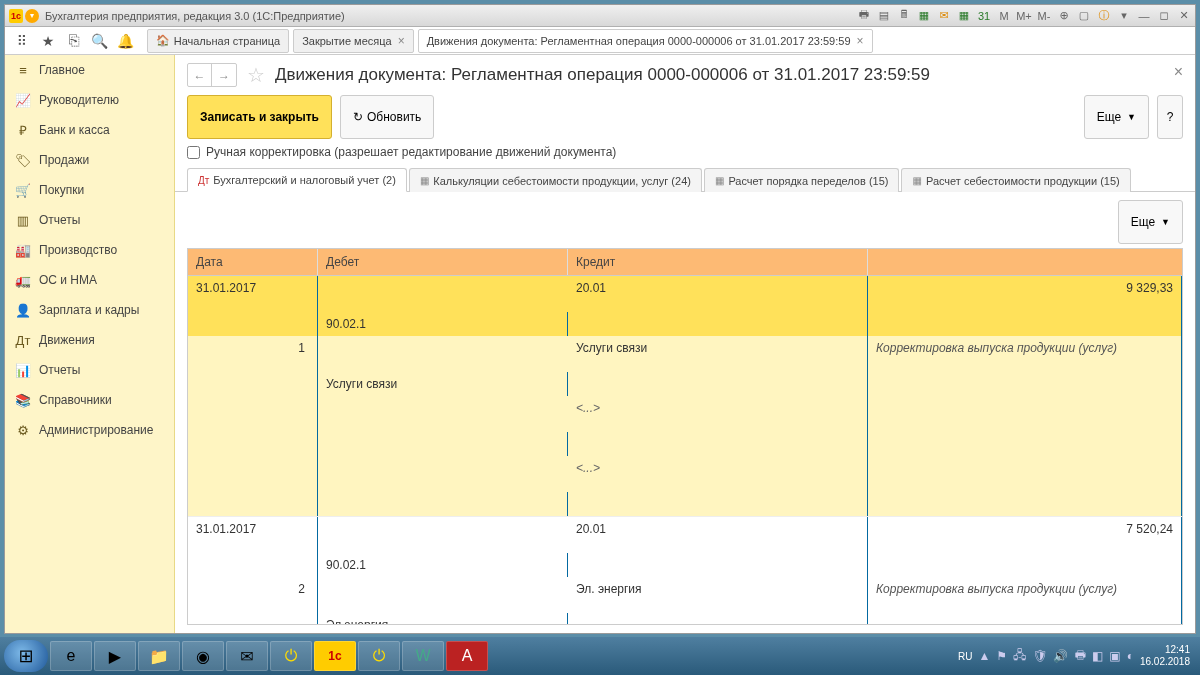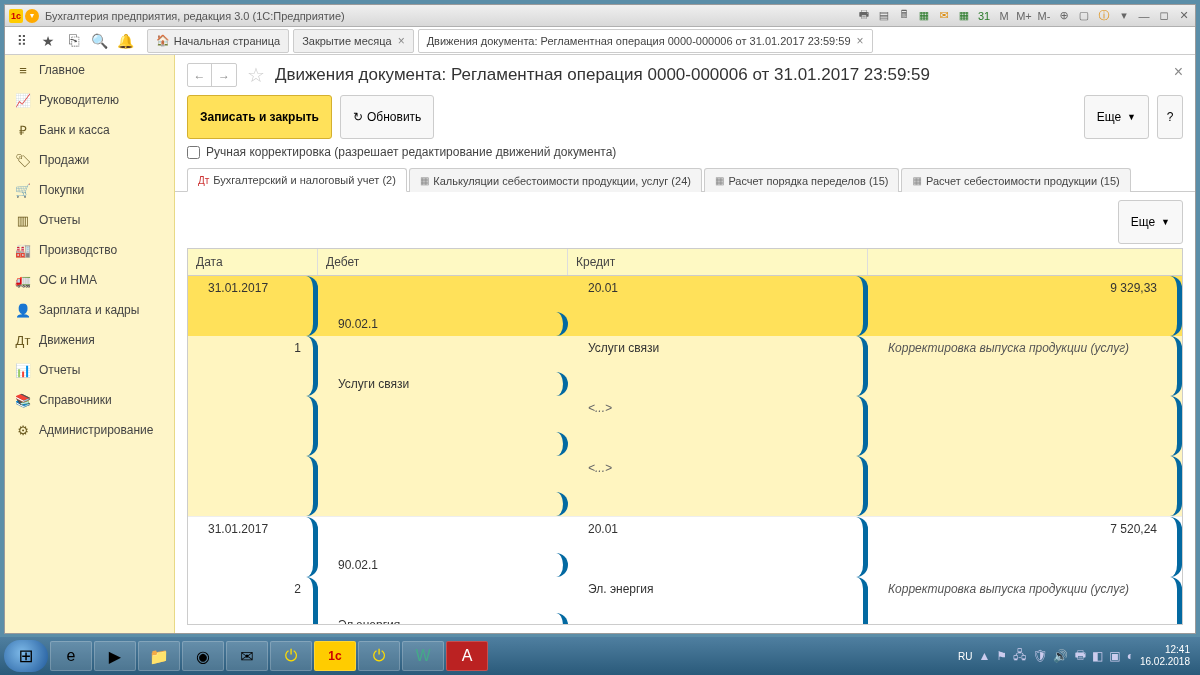--- a/index.html
+++ b/index.html
@@ -44,7 +44,7 @@
 .table-area { padding: 8px 12px; flex: 1; display: flex; flex-direction: column; overflow: hidden; }
 .table-topbar { display: flex; justify-content: flex-end; margin-bottom: 4px; }
 .data-table { border: 1px solid #ccc; flex: 1; overflow: auto; background: #fff; }
-.table-head { display: flex; background: #fef9c3; border-bottom: 1px solid #ccc; font-size: 12px; color: #444; font-weight: normal; }
+.table-head { display: flex; background: #fdba74; border-bottom: 1px solid #ccc; font-size: 12px; color: #444; font-weight: normal; }
 .th { padding: 6px 8px; border-right: 1px solid #ddd; }
 .th.date { width: 130px; }
 .th.debit { width: 250px; }

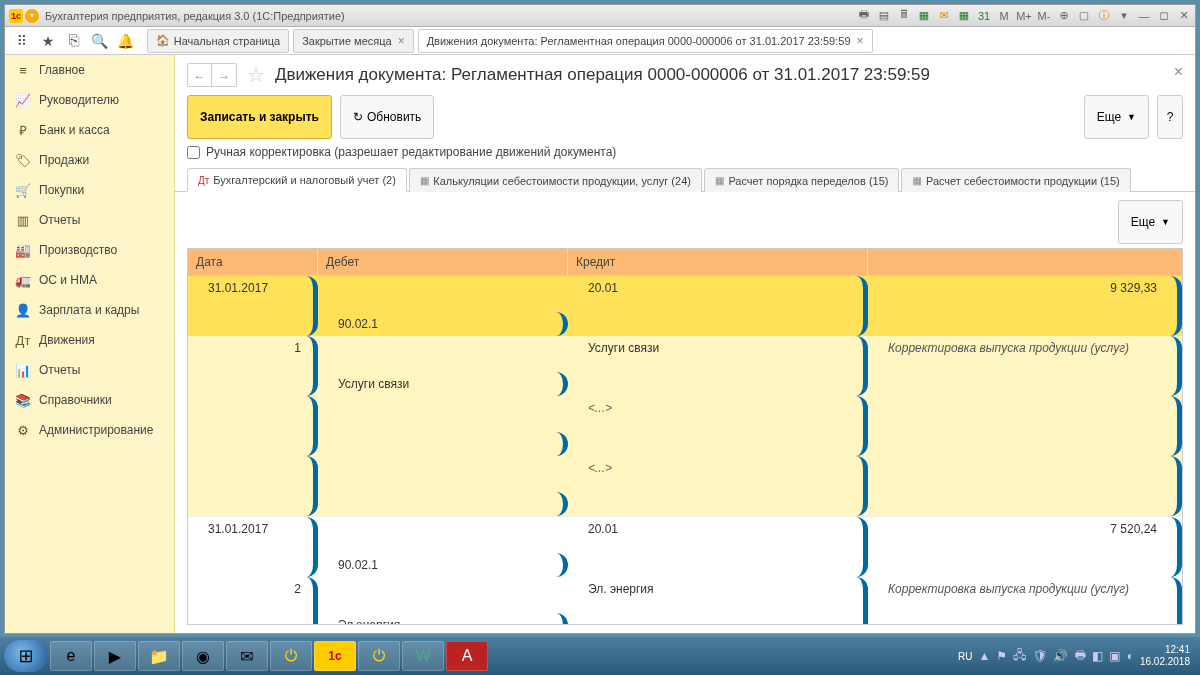--- a/index.html
+++ b/index.html
@@ -54,7 +54,7 @@
 .row-block.selected .main-row { background: #ffe15a; }
 .row-block.selected .sub-row { background: #fff5c0; }
 .main-row, .sub-row { display: flex; font-size: 12px; color: #333; }
-.main-row .cell, .sub-row .cell { padding: 5px 20px; border-right: 5px solid #0369a1; border-radius: 12px; }
+.main-row .cell, .sub-row .cell { padding: 5px 8px; border-right: 1px solid #0369a1; }
 .cell.date { width: 130px; }
 .cell.num { width: 130px; text-align: right; padding-right: 12px; }
 .cell.debit { width: 250px; margin-top: 36px; }

